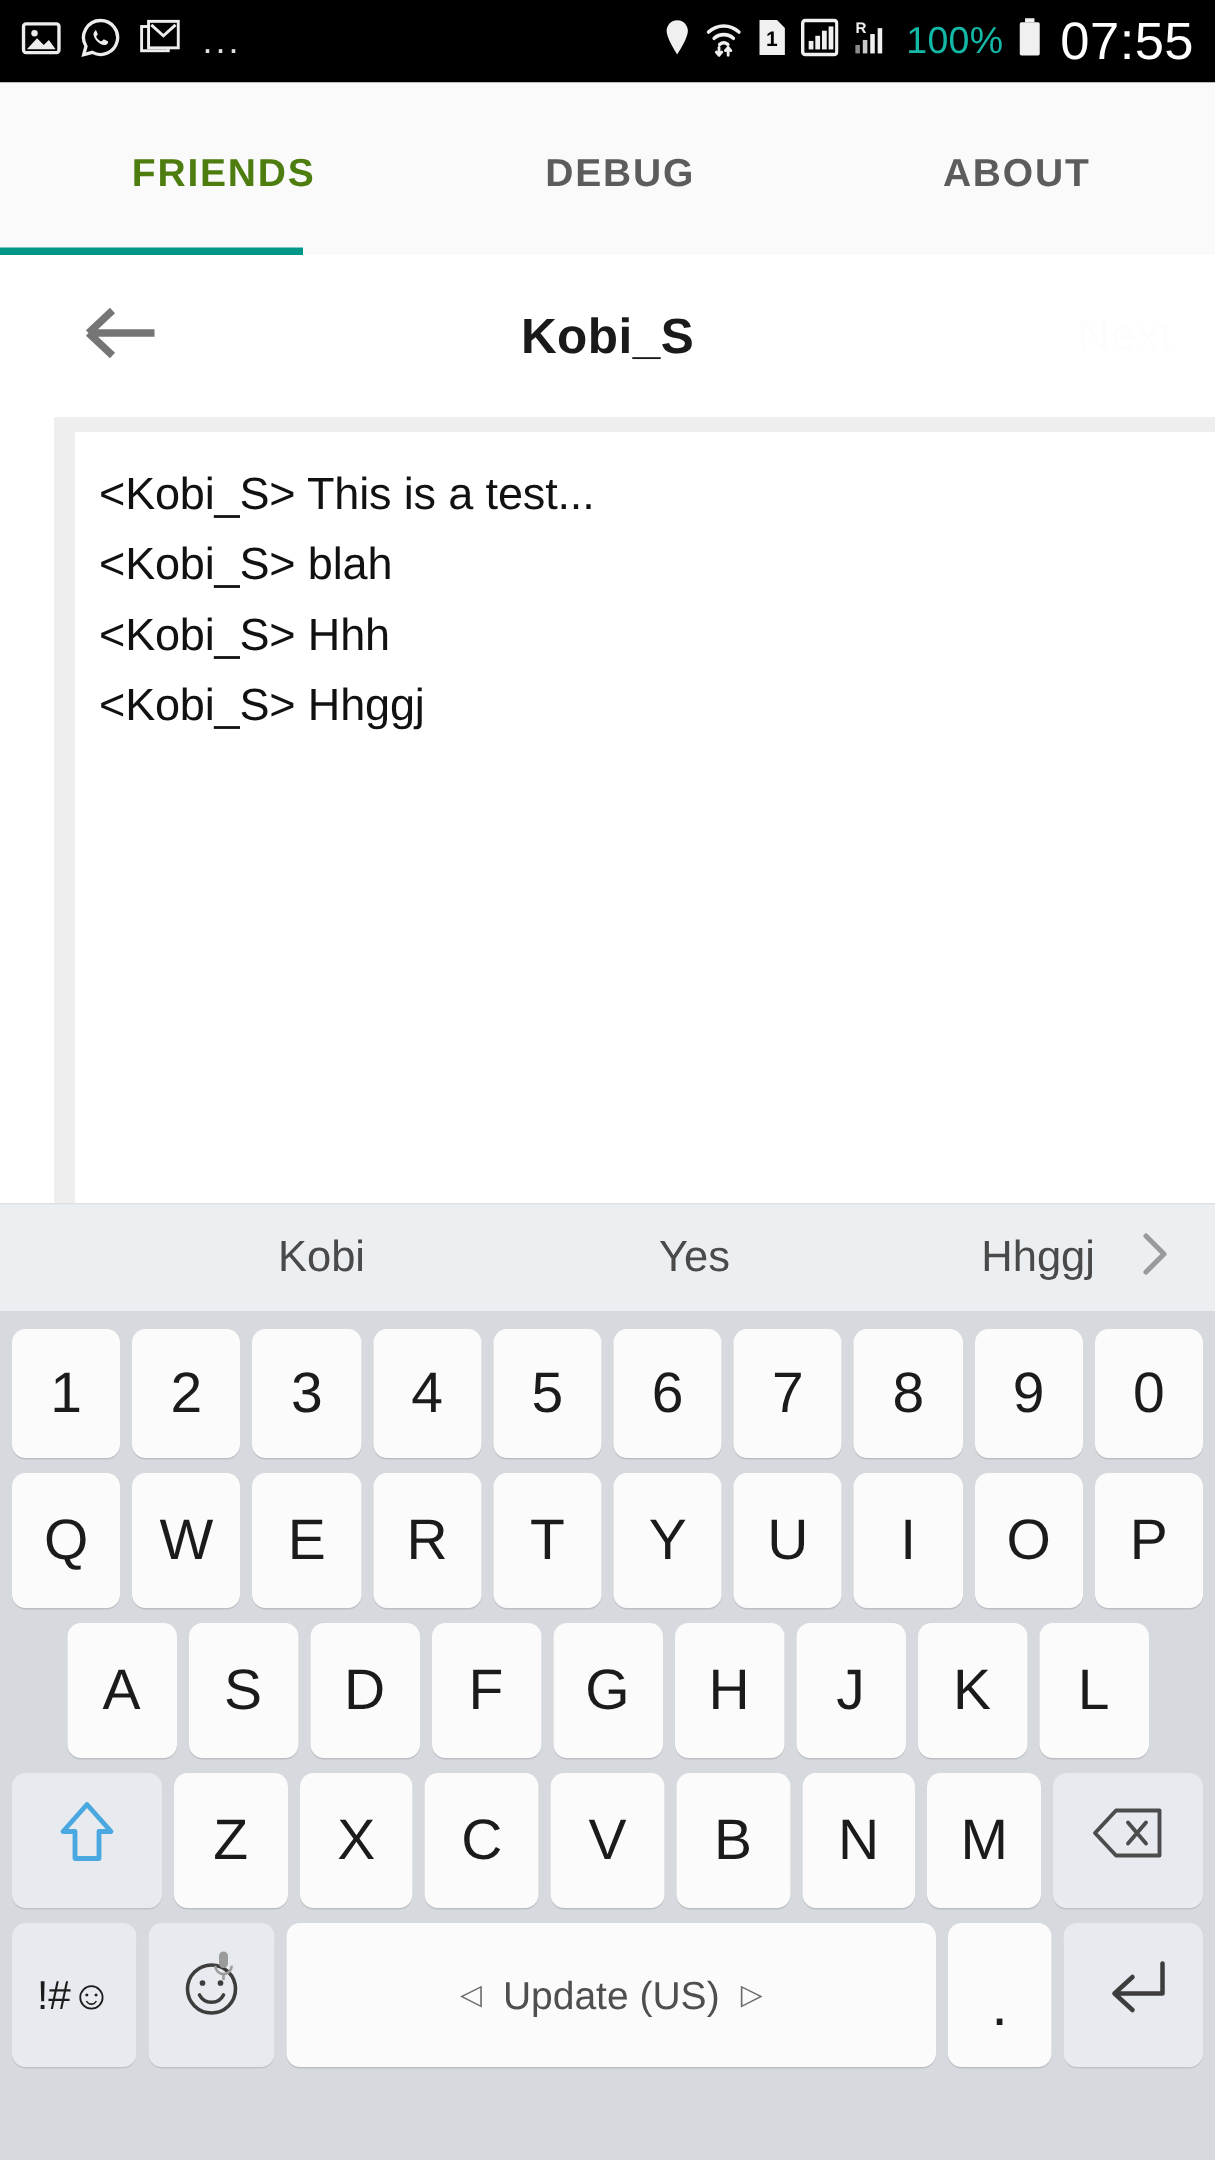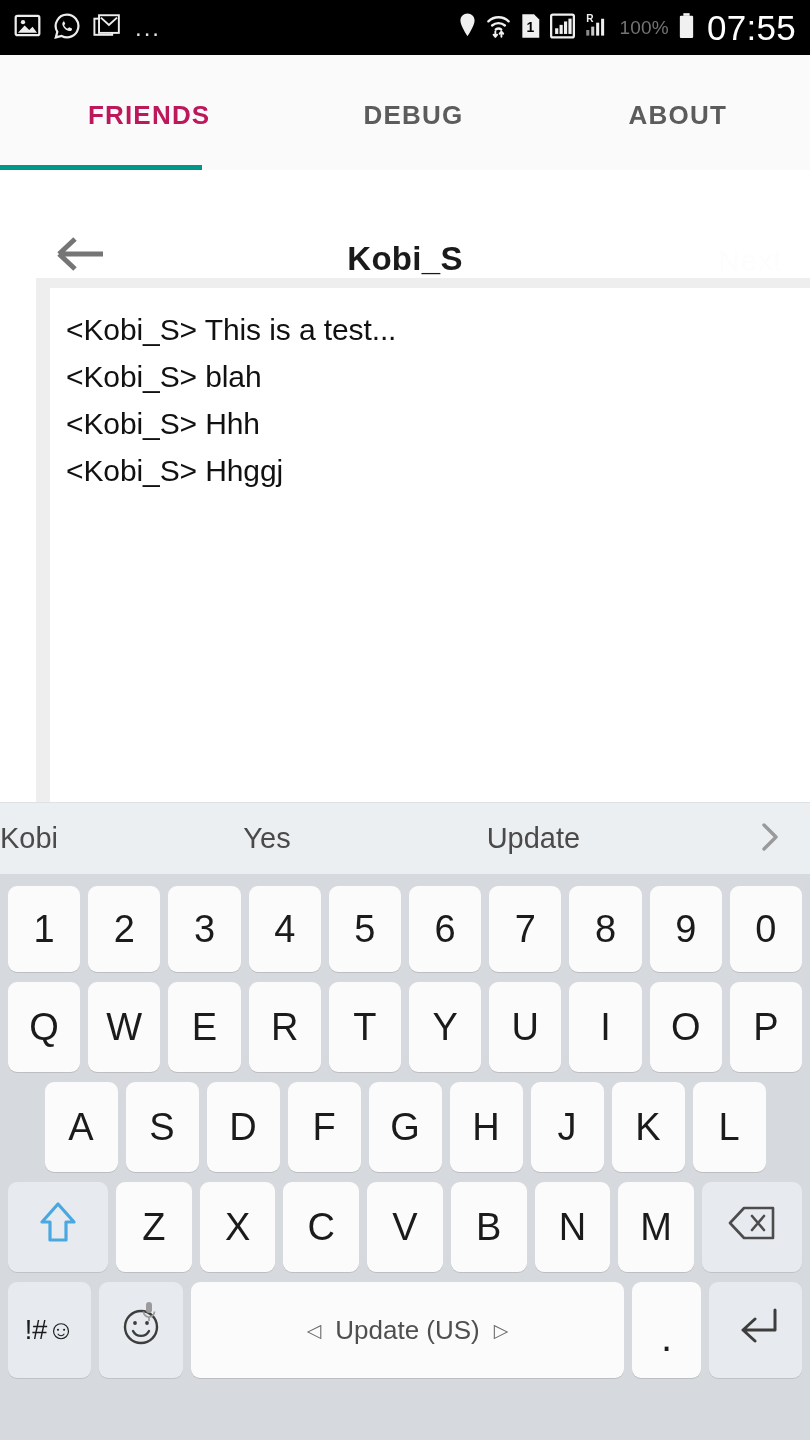--- a/index.html
+++ b/index.html
@@ -23,7 +23,7 @@
   .sb-ico { display: block; }
   .sb-dots { font-size: 24px; letter-spacing: 2px; line-height: 10px;
              color: #e0e0e0; margin-left: 2px; }
-  .sb-pct { font-size: 19px; letter-spacing: .2px; color: #737373; }
+  .sb-pct { font-size: 25px; letter-spacing: .2px; color: #14b8a6; }
   .sb-time { font-size: 35px; letter-spacing: .3px; color: #ffffff; margin-left: 3px; }
 
   

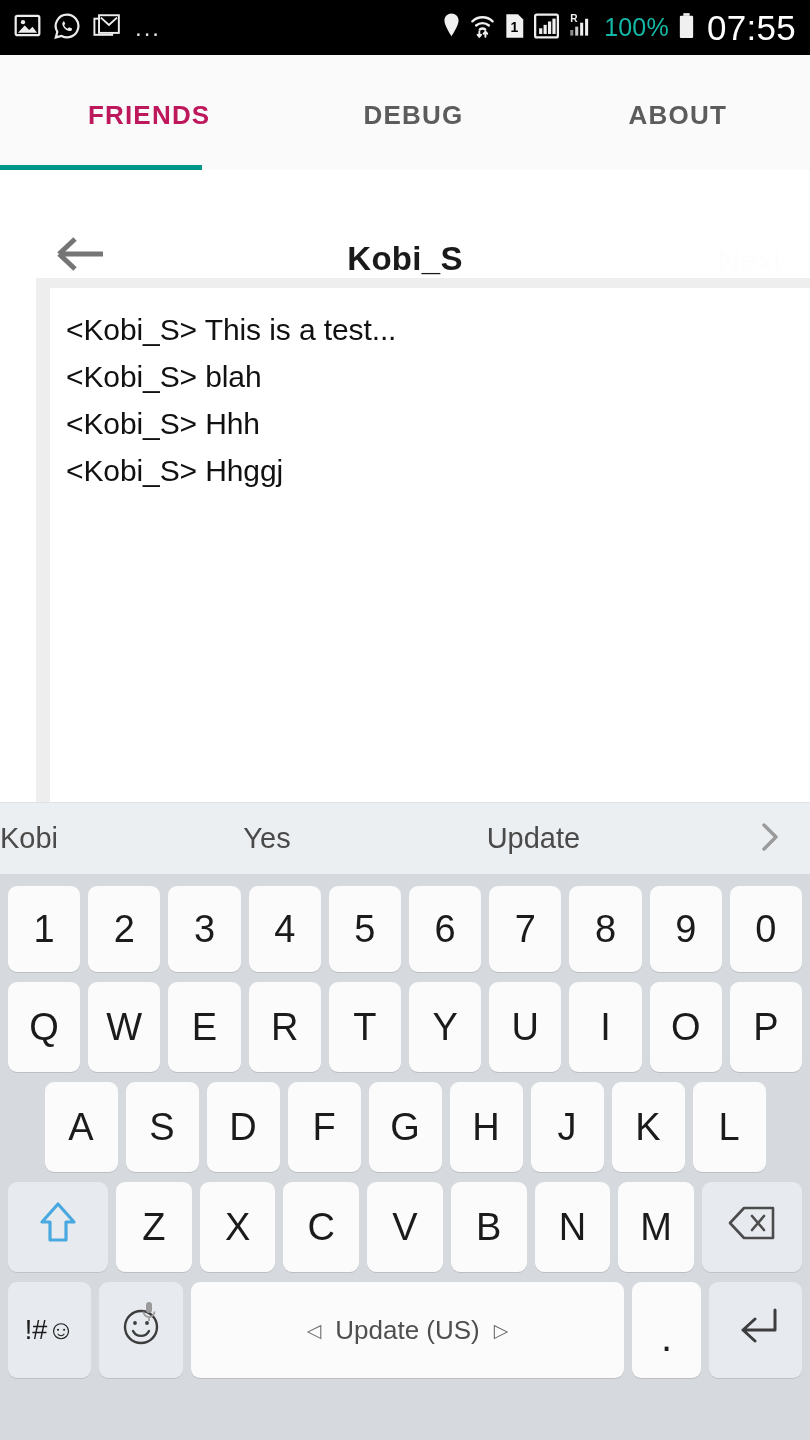--- a/index.html
+++ b/index.html
@@ -36,7 +36,7 @@
     letter-spacing: 1.2px; color: #5c5c5c; padding-top: 6px;
     user-select: none;
   }
-  .tab.active { color: #be185d; padding-left: 17px; }
+  .tab.active { color: #4d7c0f; padding-left: 17px; }
   .tab-indicator {
     position: absolute; left: 0; bottom: 0; width: 202px; height: 5px;
     background: #009688;

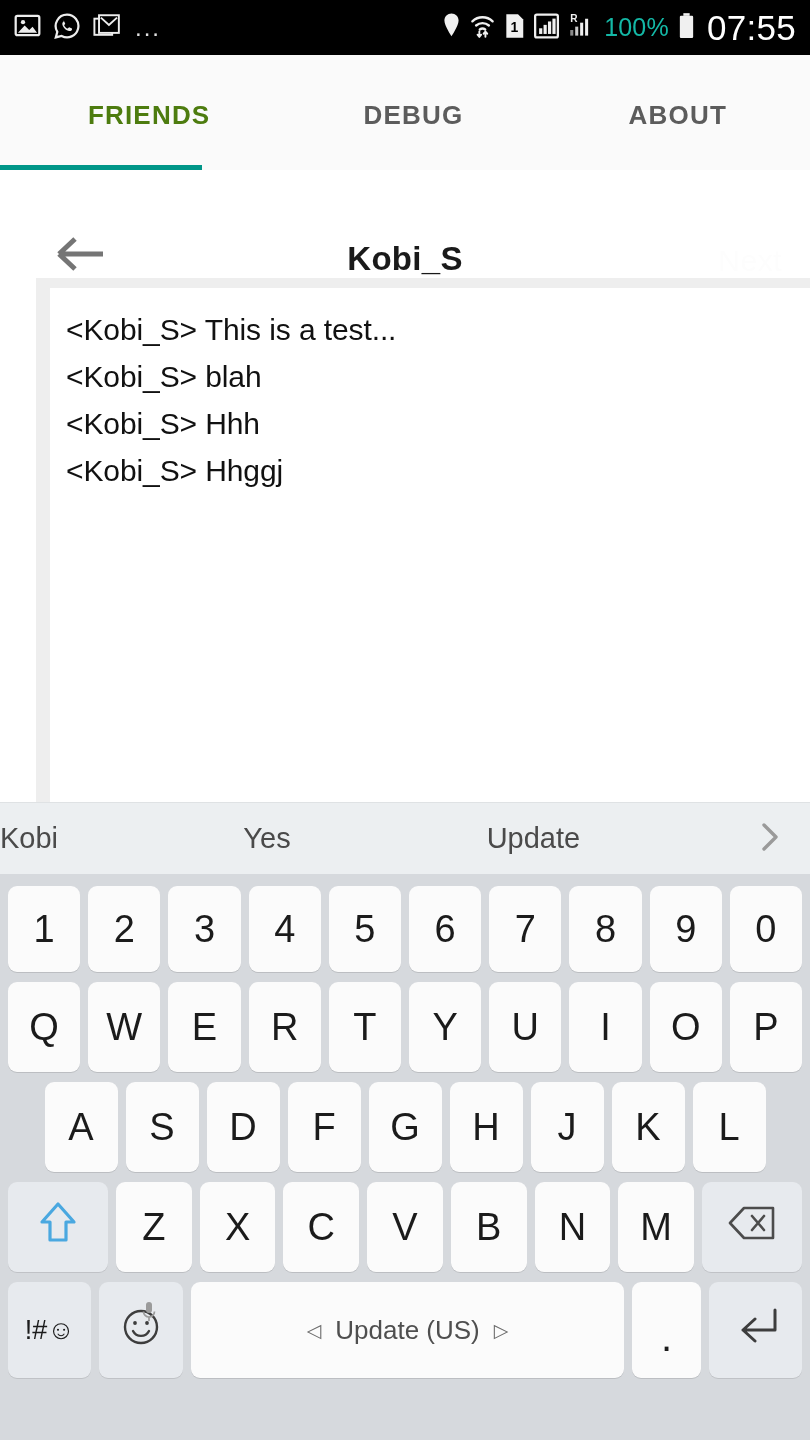--- a/index.html
+++ b/index.html
@@ -45,7 +45,7 @@
   
   .titlebar {
     position: relative; height: 108px; background: #ffffff;
-    display: flex; align-items: flex-end; padding-left: 24px;
+    display: flex; align-items: center; padding-left: 24px;
   }
   .back-btn {
     width: 110px; display: flex; align-items: center; justify-content: center;

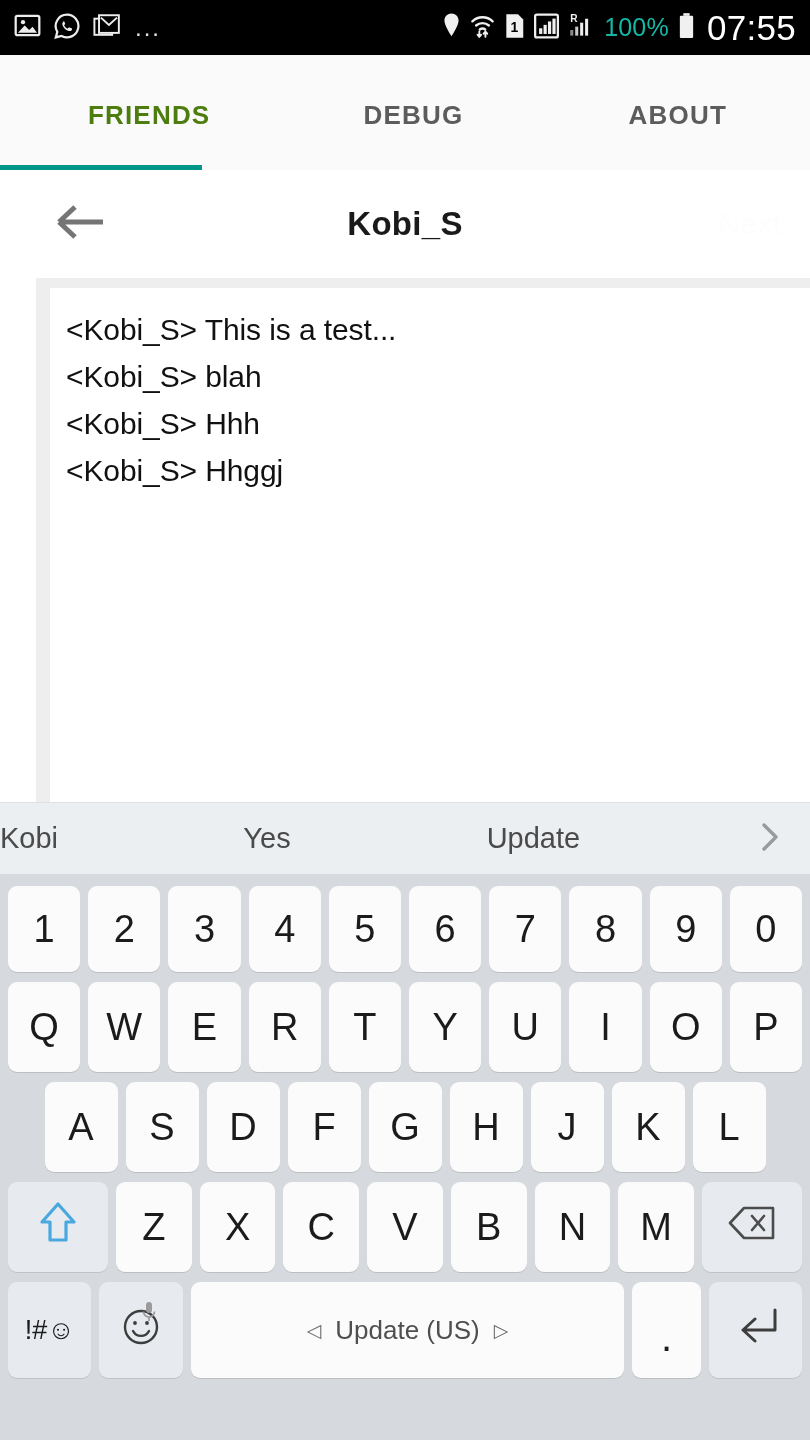--- a/index.html
+++ b/index.html
@@ -80,7 +80,7 @@
     border-top: 1px solid #dfe2e4;
   }
   .suggestion {
-    flex: 1; text-align: left; font-size: 29px; color: #4a4a4a;
+    flex: 1; text-align: right; font-size: 29px; color: #4a4a4a;
   }
   .suggest-more {
     width: 80px; display: flex; align-items: center; justify-content: center;

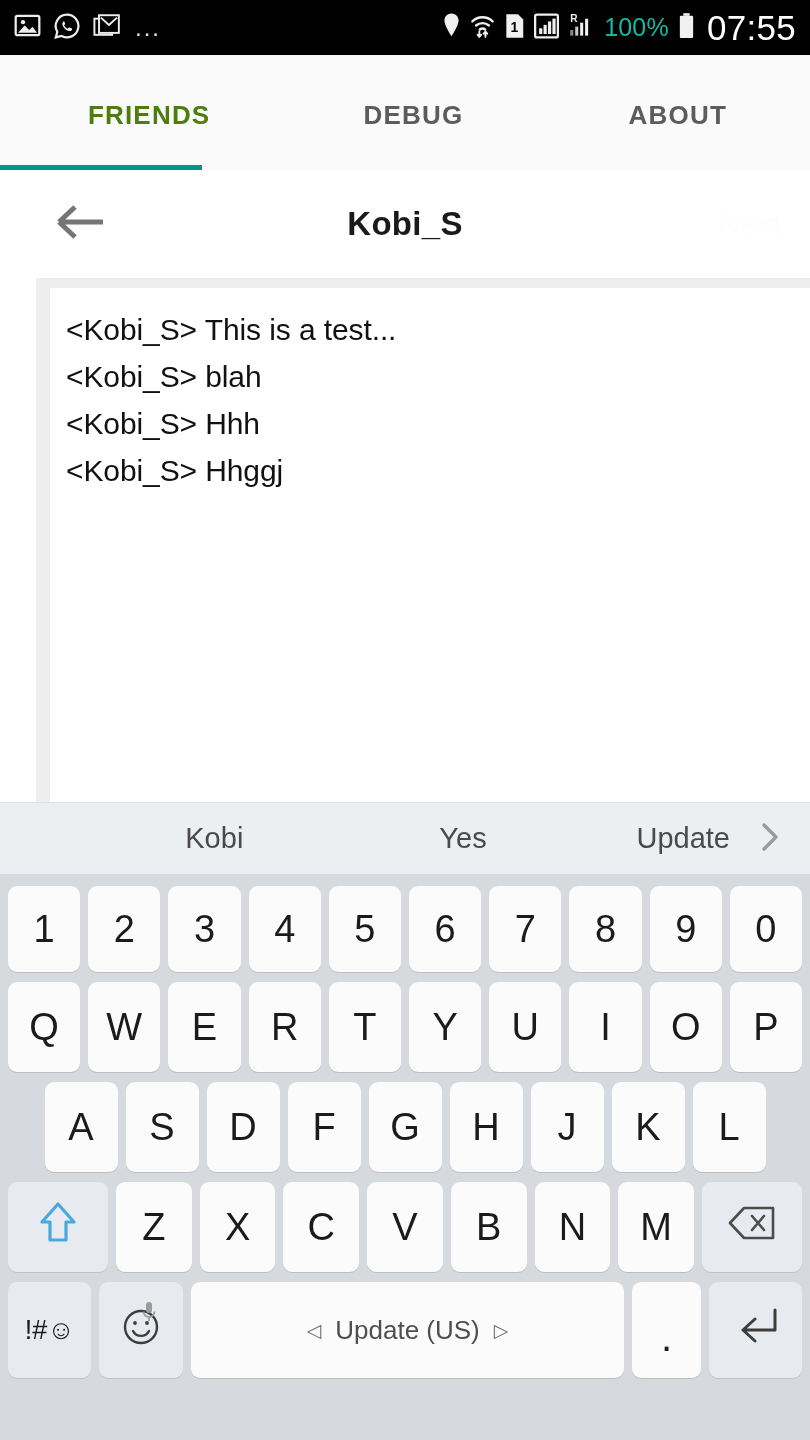--- a/index.html
+++ b/index.html
@@ -229,7 +229,7 @@
   <div class="suggestbar">
     <div class="suggestion">Kobi</div>
     <div class="suggestion">Yes</div>
-    <div class="suggestion">Update</div>
+    <div class="suggestion">Hhggj</div>
     <div class="suggest-more">
       <span>
         <svg width="26" height="40" viewBox="0 0 26 40">

